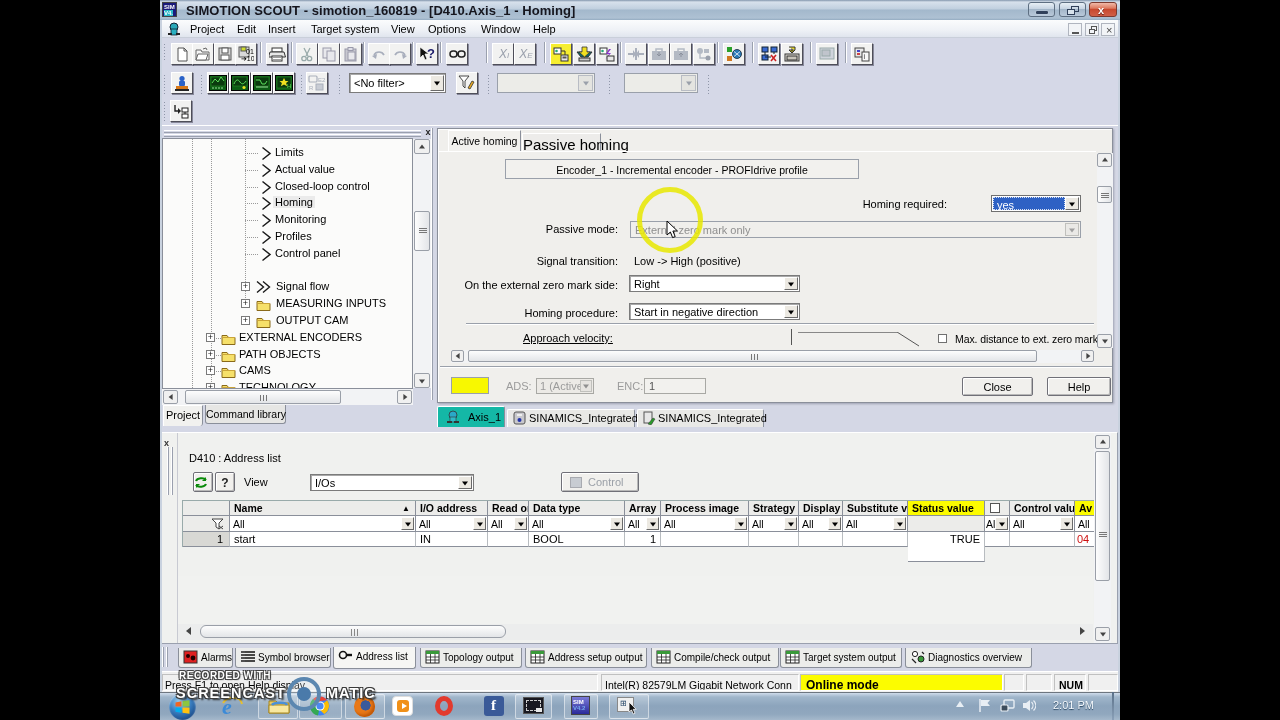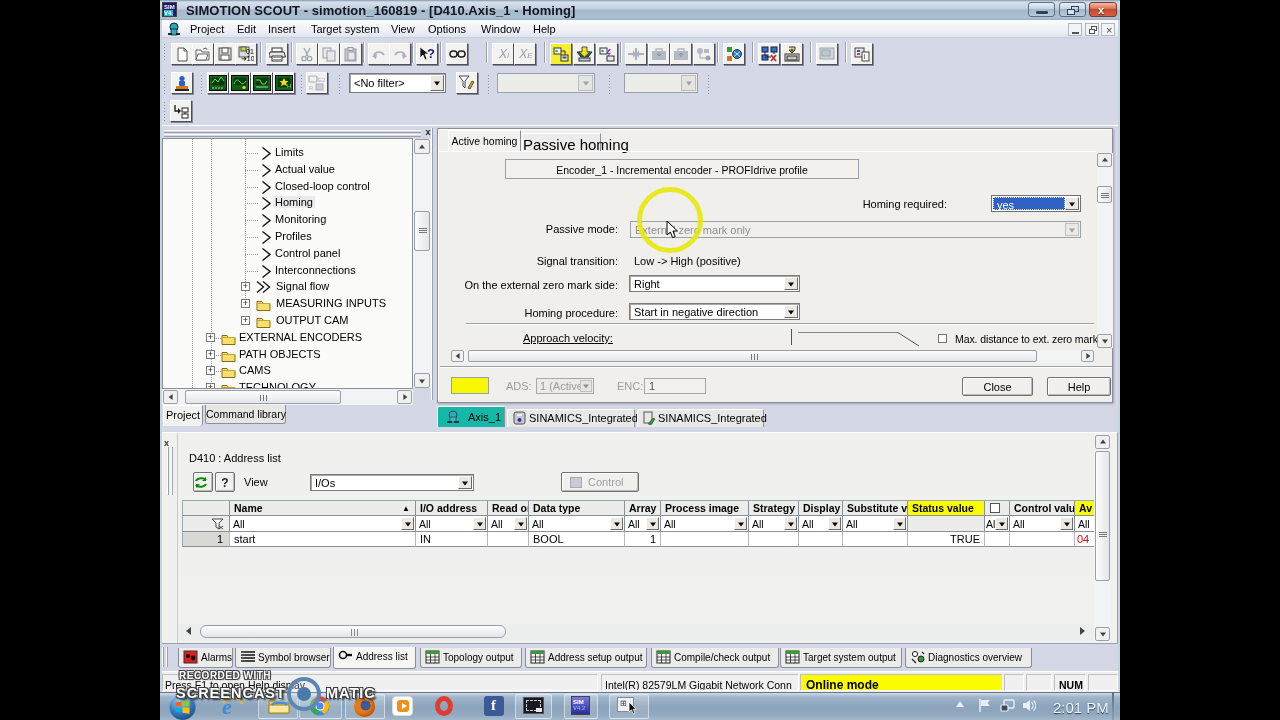--- a/index.html
+++ b/index.html
@@ -446,13 +446,6 @@
           </svg>
           <span class="tl" style="left:112px">Control panel</span>
         </div>
-  <div class="trow" style="top:124px">
-          <i class="tc" style="left:82px;width:13px"></i>
-          <svg class="chv" style="left:97px" width="12" height="15">
-            <path d="M2.5 1.5l7.5 6-7.5 6" fill="none" stroke="#1a1a1a" stroke-width="1.5"></path>
-          </svg>
-          <span class="tl" style="left:112px">Interconnections</span>
-        </div>
   <div class="trow" style="top:140px">
           <span class="pbox" style="left:78px">+</span>
           <svg class="chv" style="left:92px" width="17" height="14">

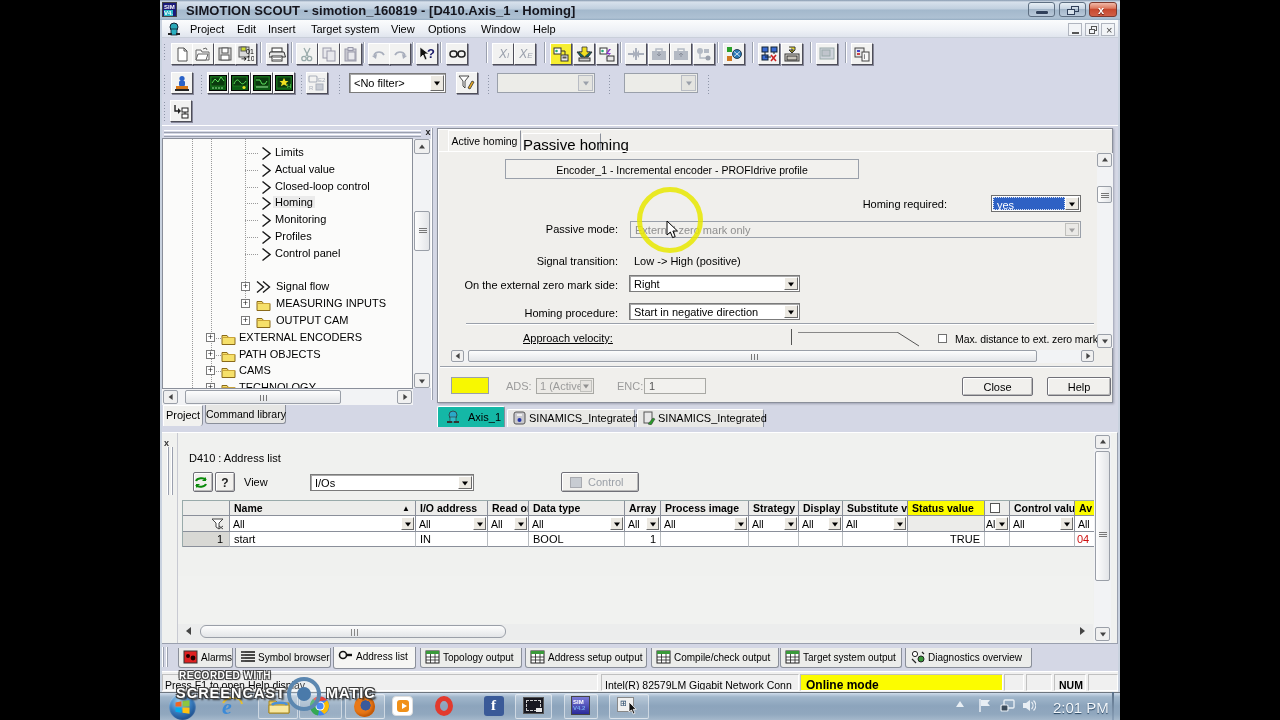--- a/index.html
+++ b/index.html
@@ -818,7 +818,7 @@
   <div class="tdc" style="left:566px;top:31px;width:50px;height:15px;"></div>
   <div class="tdc" style="left:616px;top:31px;width:44px;height:15px;"></div>
   <div class="tdc" style="left:660px;top:31px;width:65px;height:15px;"></div>
-  <div class="tdc" style="left:725px;top:31px;width:77px;height:15px;">
+  <div class="tdc" style="left:725px;top:31px;width:77px;height:30px;">
           <span style="position:absolute;right:4px;top:1px;">TRUE</span>
         </div>
   <div class="tdc" style="left:802px;top:31px;width:25px;height:15px;"></div>

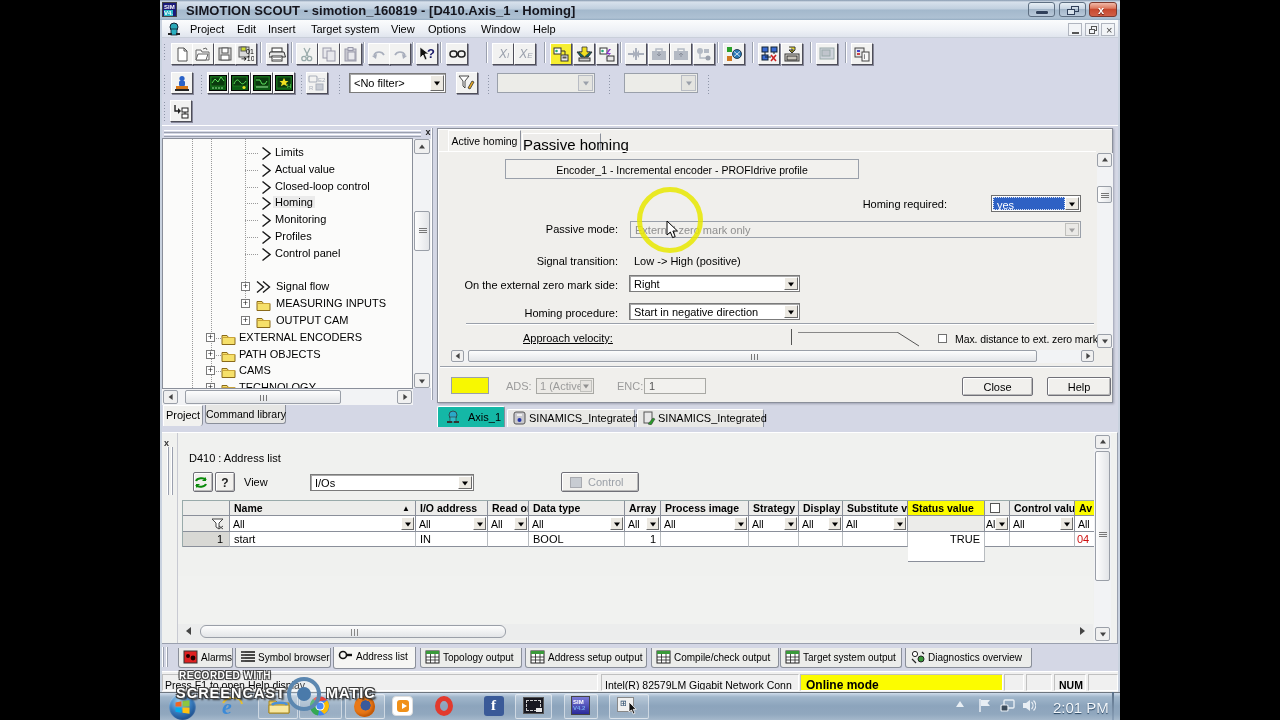--- a/index.html
+++ b/index.html
@@ -1022,7 +1022,7 @@
           <path d="M9.5 3c2 2 2 5 0 7M11.5 1.5c3 3 3 7 0 10" stroke="#e8eef4" fill="none" stroke-width="1.2"></path>
         </svg>
       </div>
- <div class="abs" style="left:893px;top:7px;color:#f4f8fc;font-size:15px;text-shadow:0 1px 1px #23405c;">2:01 PM</div>
+ <div class="abs" style="left:893px;top:7px;color:#f4f8fc;font-size:11px;text-shadow:0 1px 1px #23405c;">2:01 PM</div>
  <div class="abs" style="left:952px;top:0;width:2px;height:28px;background:linear-gradient(180deg,#5a7088,#8aa0b8);"></div>
 </div>
 <div class="abs" style="left:0;top:20px;width:2px;height:672px;background:#c9d2df;"></div>

